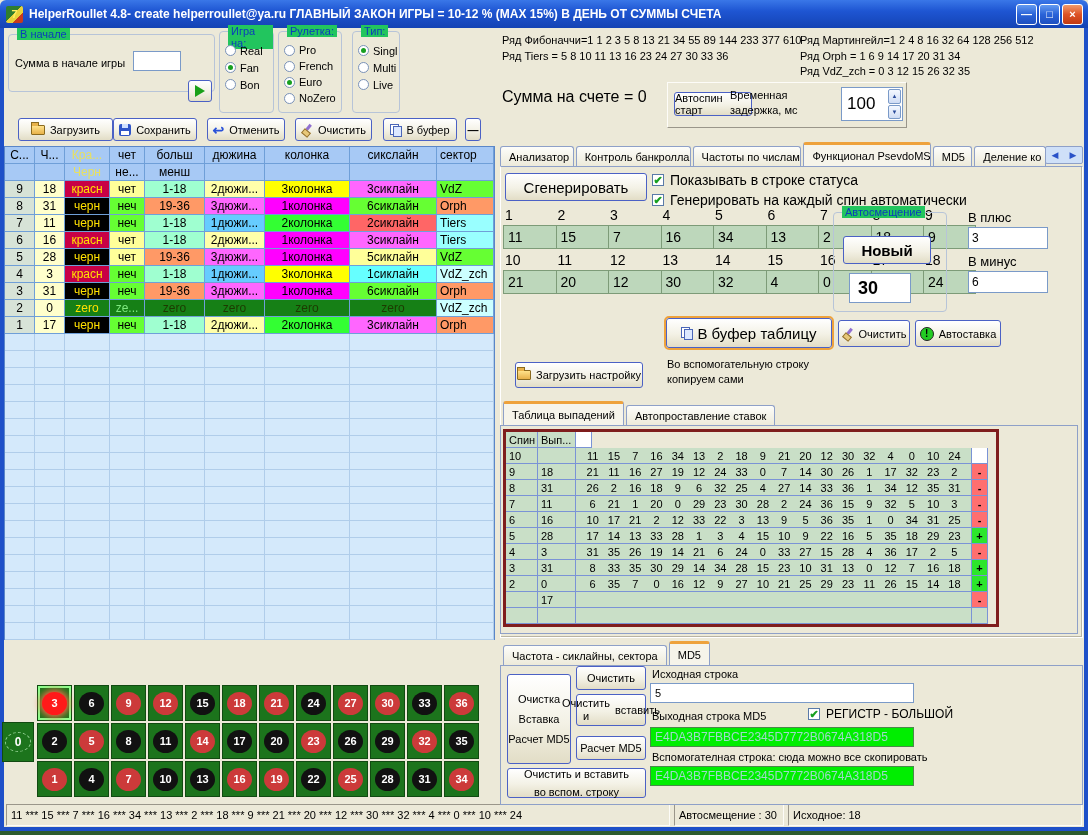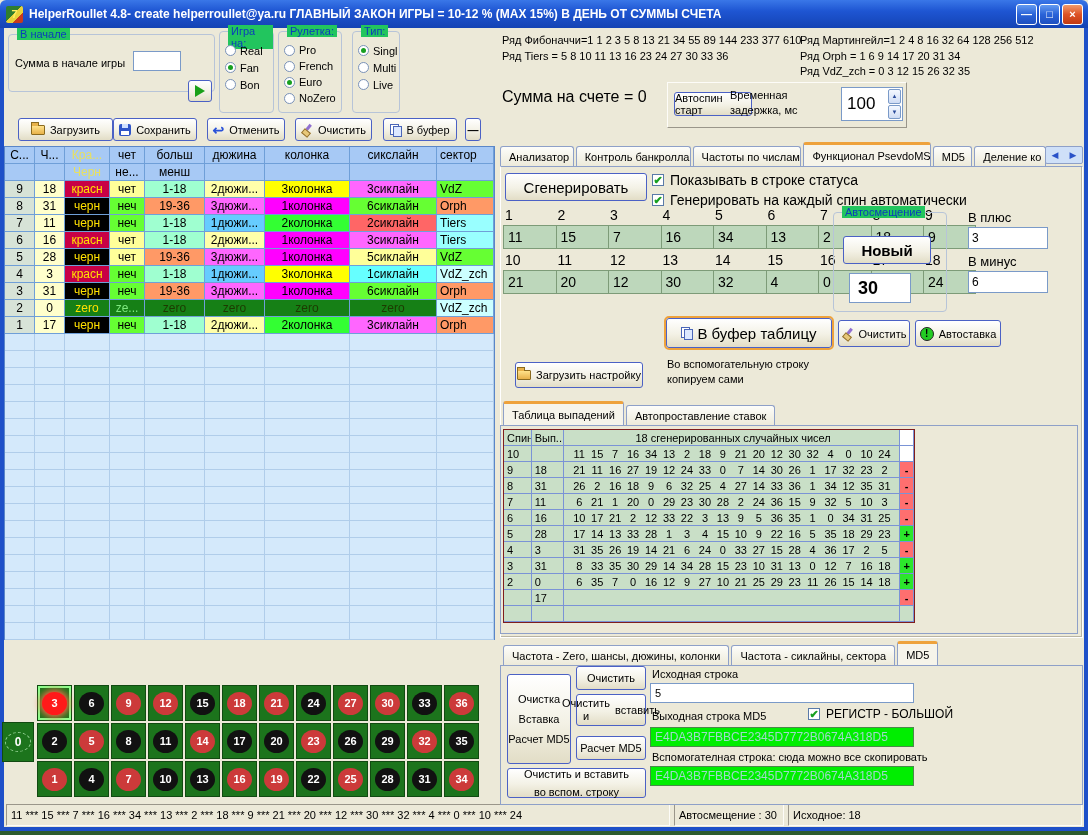--- a/index.html
+++ b/index.html
@@ -142,7 +142,7 @@
   #inner-tabs{left:503px;top:402px;height:24px;}
   #inner-panel{left:500px;top:425px;width:578px;height:209px;border:1px solid #8ea0c8;background:#ece9d8;}
 
-  #spins{left:503px;top:429px;width:412px;border:1px solid #7f1d1d;}
+  #spins{left:503px;top:429px;width:496px;border:3px solid #7f1d1d;}
   .s-row{display:flex;height:16px;}
   .s-cell{border-right:1px solid #7a93d6;border-bottom:1px solid #7a93d6;background:#c9dfc7;
     display:flex;align-items:center;padding-left:3px;overflow:hidden;}

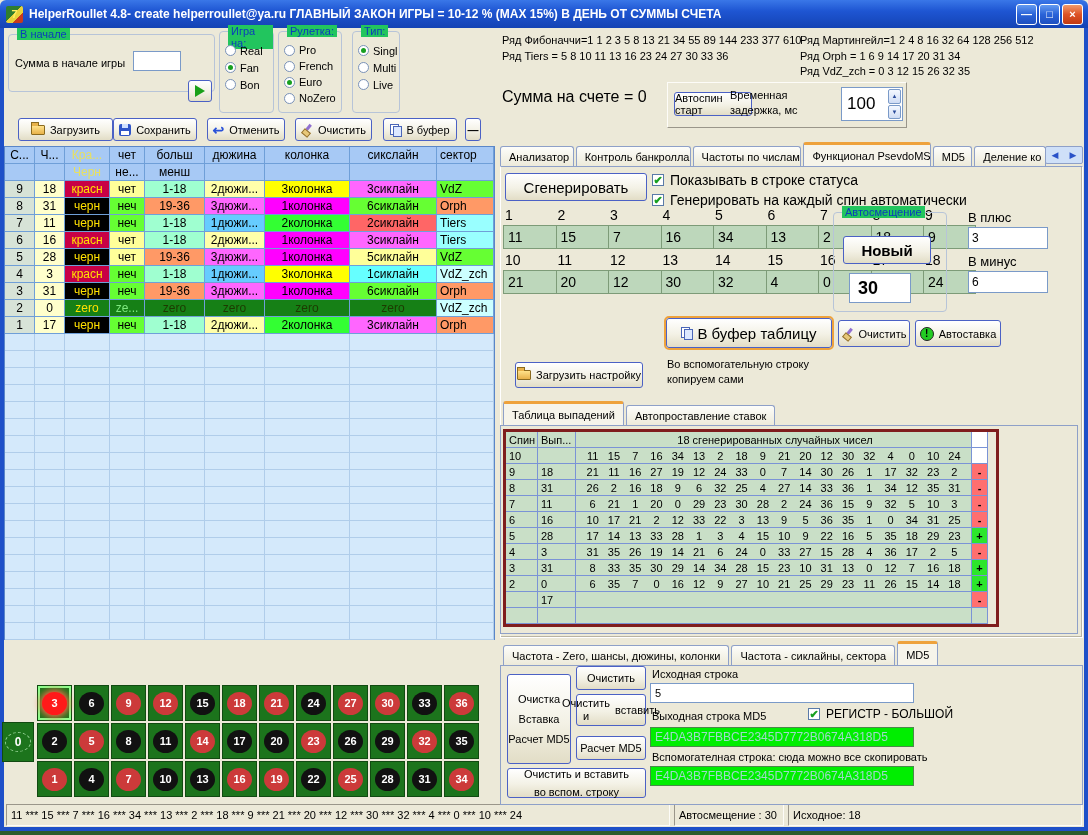--- a/index.html
+++ b/index.html
@@ -835,7 +835,6 @@
       <div class="s-row">
         <div class="s-cell" style="width: 32px;">Спин</div>
         <div class="s-cell" style="width: 38px;">Вып...</div>
-        <div class="s-cell" style="width: 396px; justify-content: center;">18 сгенерированных случайных чисел</div>
         <div class="s-cell" style="width: 16px; background: rgb(255, 255, 255);"></div>
       </div>
       <div class="s-row">

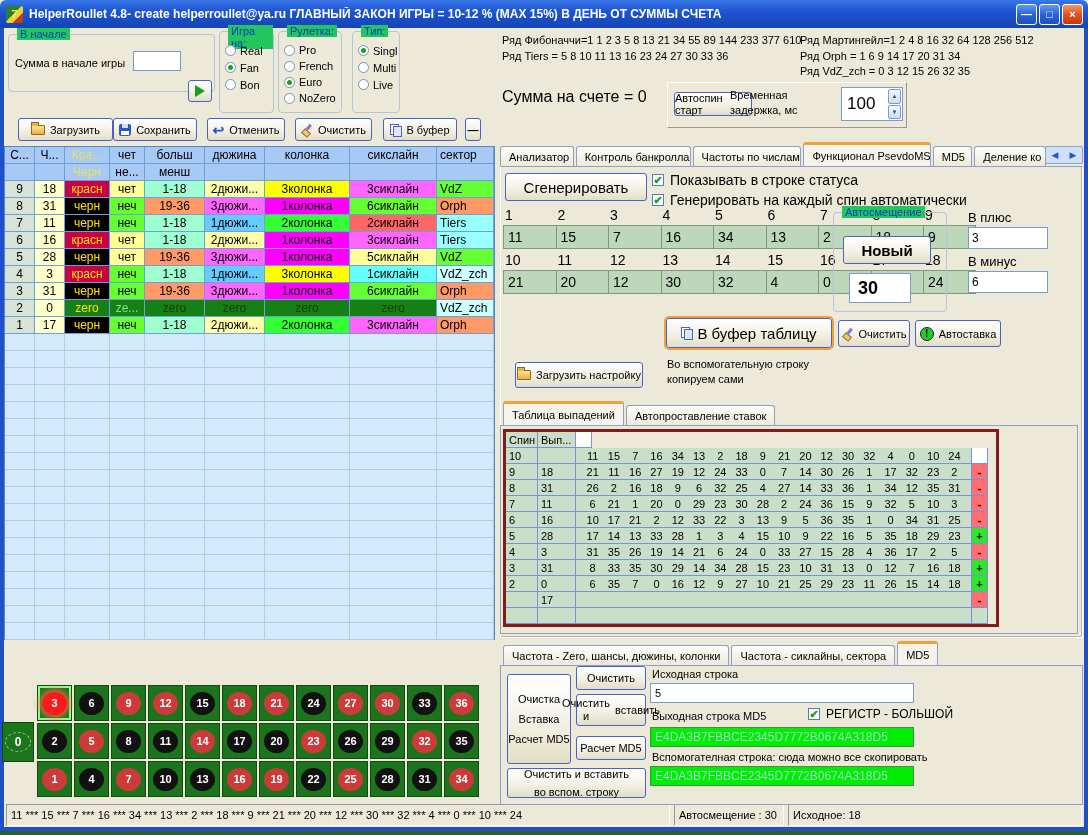--- a/index.html
+++ b/index.html
@@ -1077,7 +1077,6 @@
     </div>
 
   <div class="abs tabstrip" id="bottom-tabs">
-      <div class="tab">Частота - Zero, шансы, дюжины, колонки</div>
       <div class="tab">Частота - сиклайны, сектора</div>
       <div class="tab active">MD5</div>
     </div>

